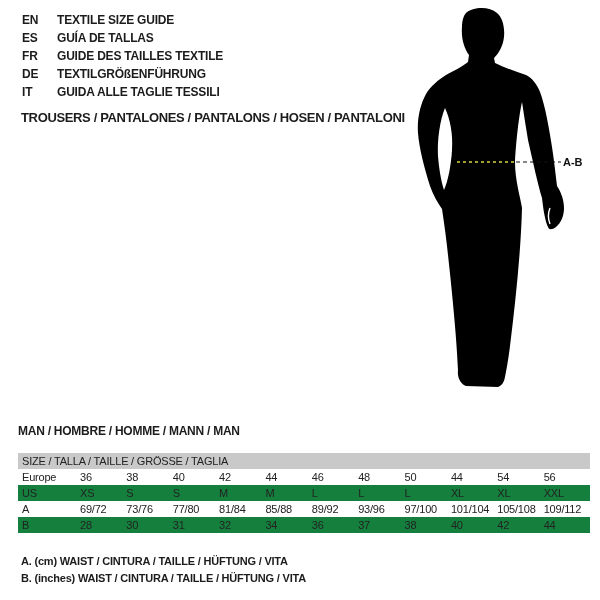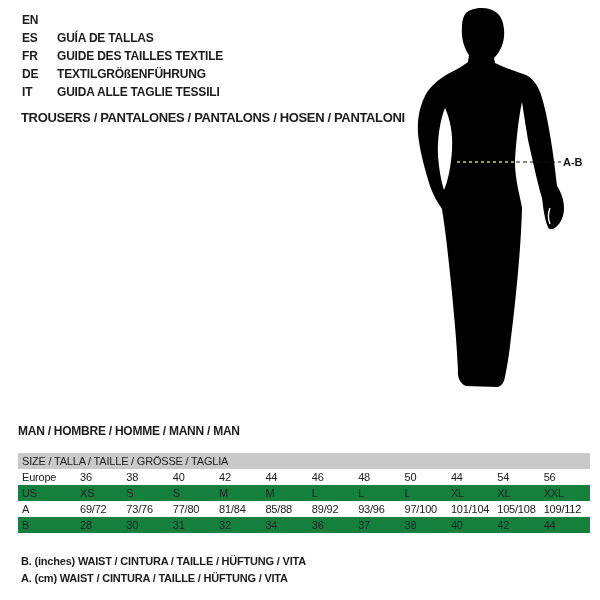--- a/index.html
+++ b/index.html
@@ -32,6 +32,7 @@
 <div class="abs lang-list">
   <div class="lang-row">
     <span class="lang-code">EN</span>
+    <span>TEXTILE SIZE GUIDE</span>
   </div>
   <div class="lang-row">
     <span class="lang-code">ES</span>

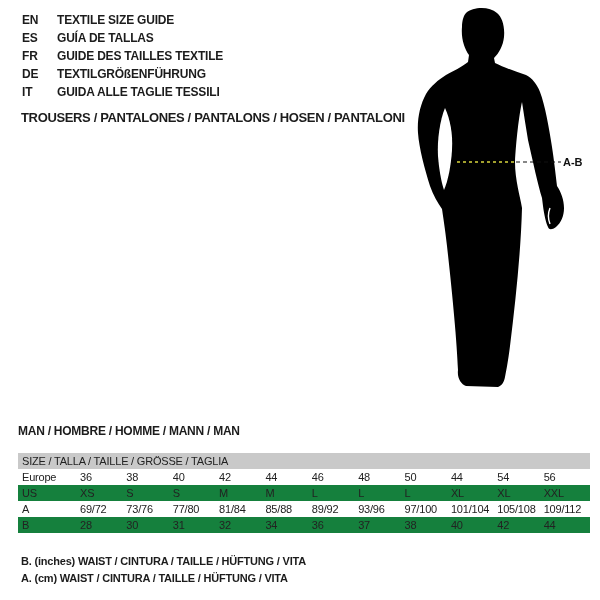--- a/index.html
+++ b/index.html
@@ -170,8 +170,8 @@
 </div>
 
 <div class="abs footnotes">
+  <div class="footnote">A. (cm) WAIST / CINTURA / TAILLE / HÜFTUNG / VITA</div>
   <div class="footnote">B. (inches) WAIST / CINTURA / TAILLE / HÜFTUNG / VITA</div>
-  <div class="footnote">A. (cm) WAIST / CINTURA / TAILLE / HÜFTUNG / VITA</div>
 </div>
 
 </body></html>

